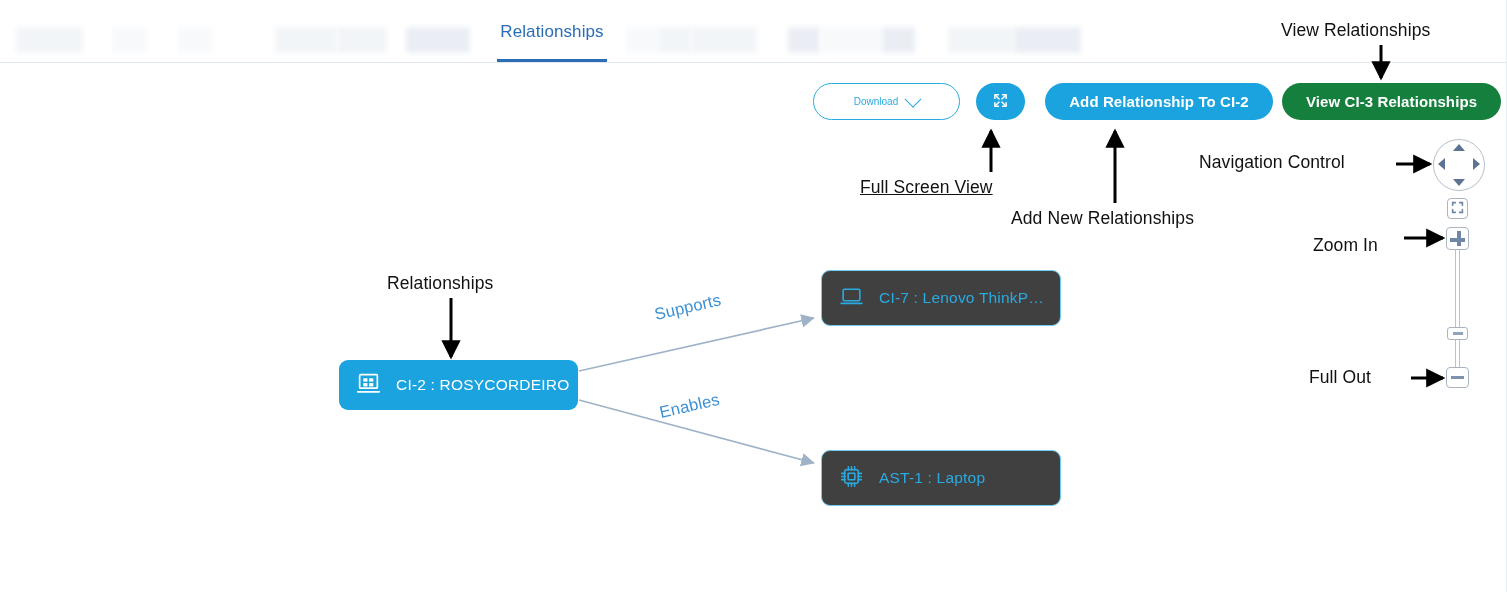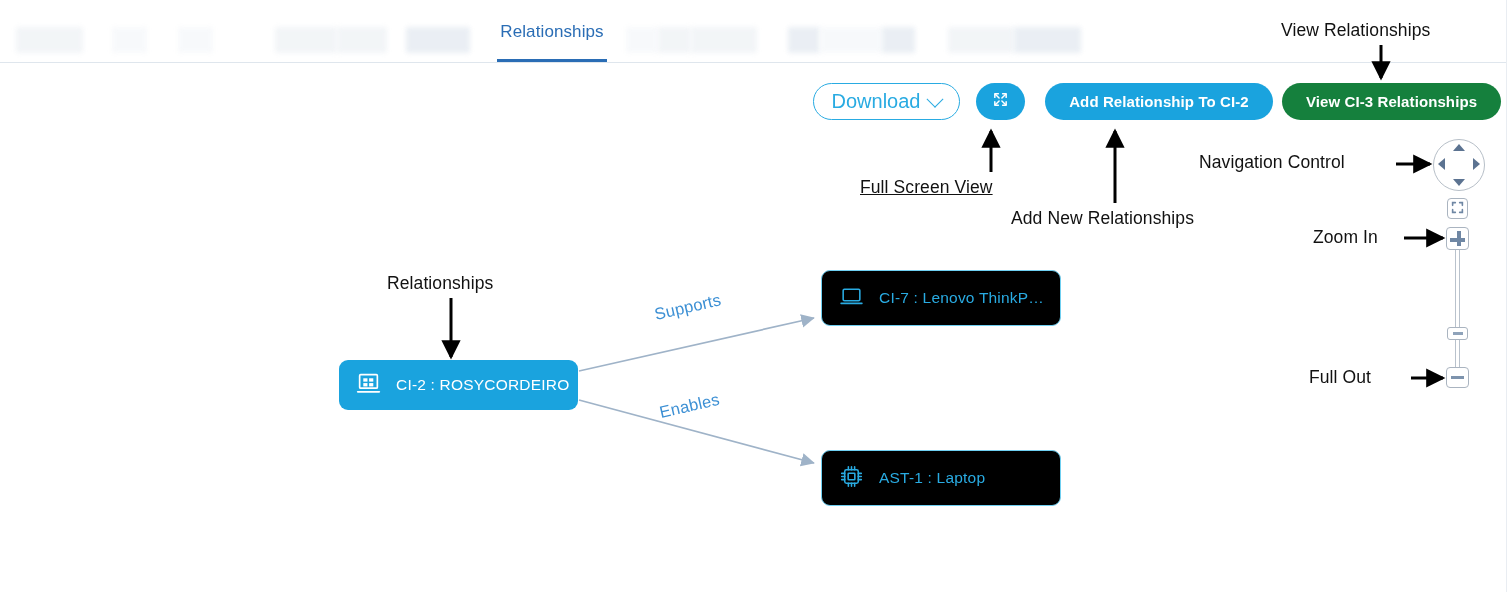--- a/index.html
+++ b/index.html
@@ -68,7 +68,7 @@
     align-items: center;
     justify-content: center;
     border-radius: 22px;
-    font-size: 20px;
+    font-size: 10px;
     cursor: pointer;
     user-select: none;
     white-space: nowrap;

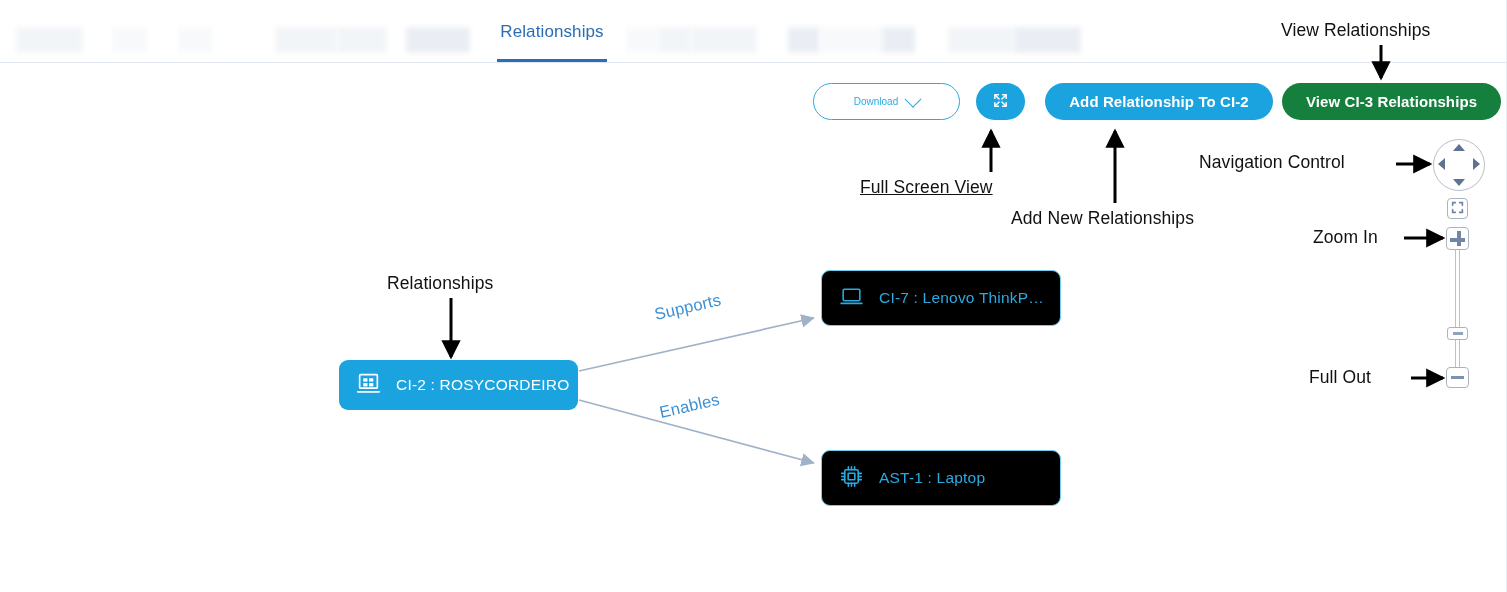--- a/index.html
+++ b/index.html
@@ -180,7 +180,7 @@
   .anno-fullscreen { left: 860px; top: 177px; text-decoration: underline; }
   .anno-add-rel { left: 1011px; top: 208px; }
   .anno-nav { left: 1199px; top: 152px; }
-  .anno-zoom-in { left: 1313px; top: 227px; }
+  .anno-zoom-in { left: 1313px; top: 235px; }
   .anno-zoom-out { left: 1309px; top: 367px; }
   .anno-relationships { left: 387px; top: 273px; }
 

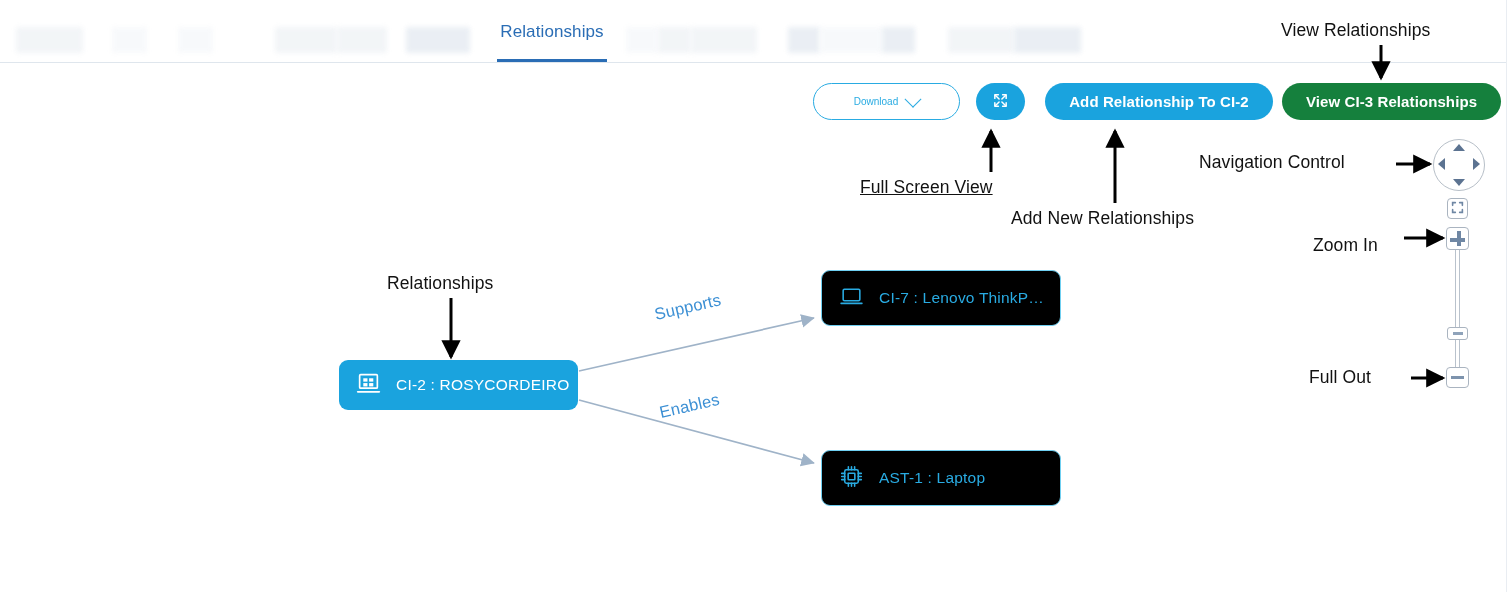--- a/index.html
+++ b/index.html
@@ -136,7 +136,7 @@
   }
   .node-sec {
     width: 240px; height: 56px;
-    background: #000000;
+    background: #404040;
     border: 1.4px solid #6fcff1;
     color: #29abe2;
     padding-left: 17px;

